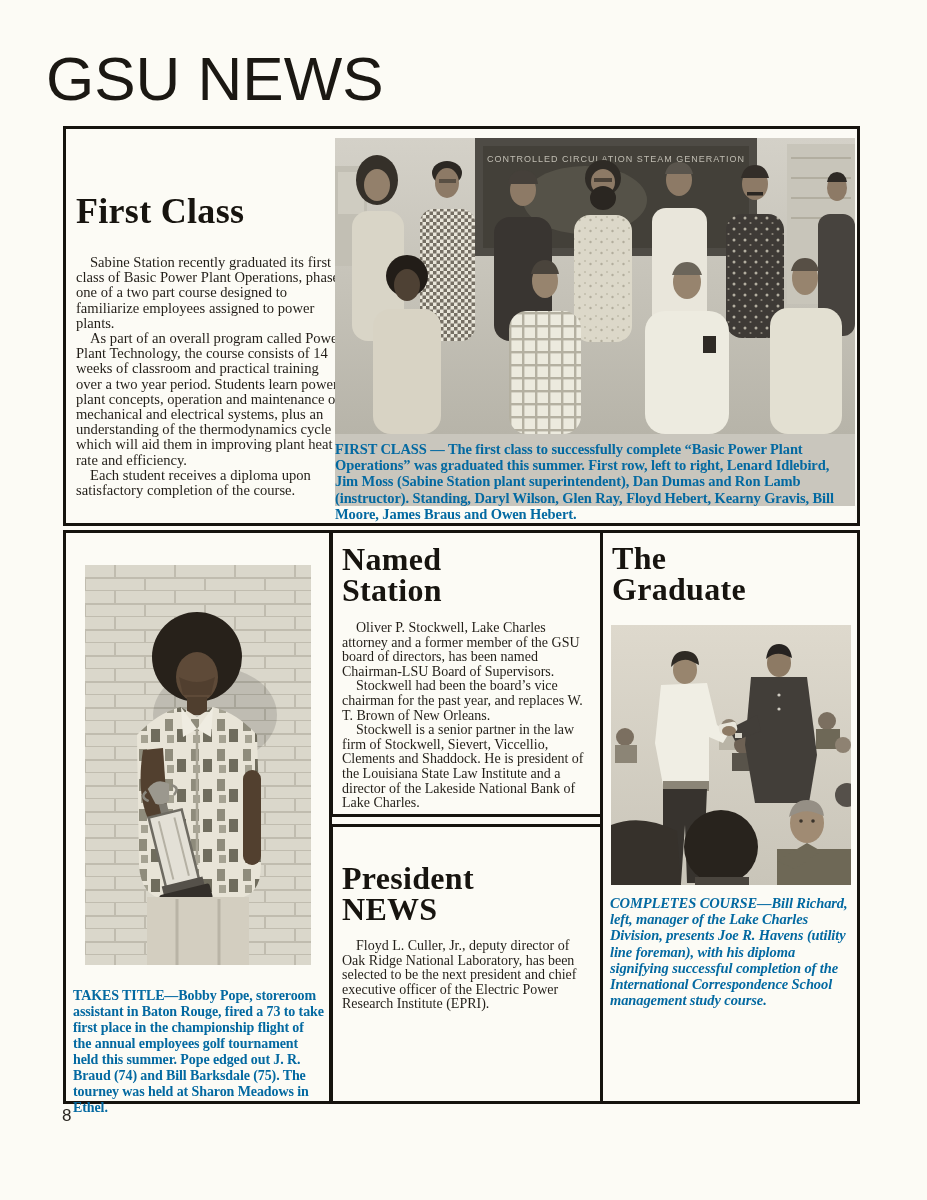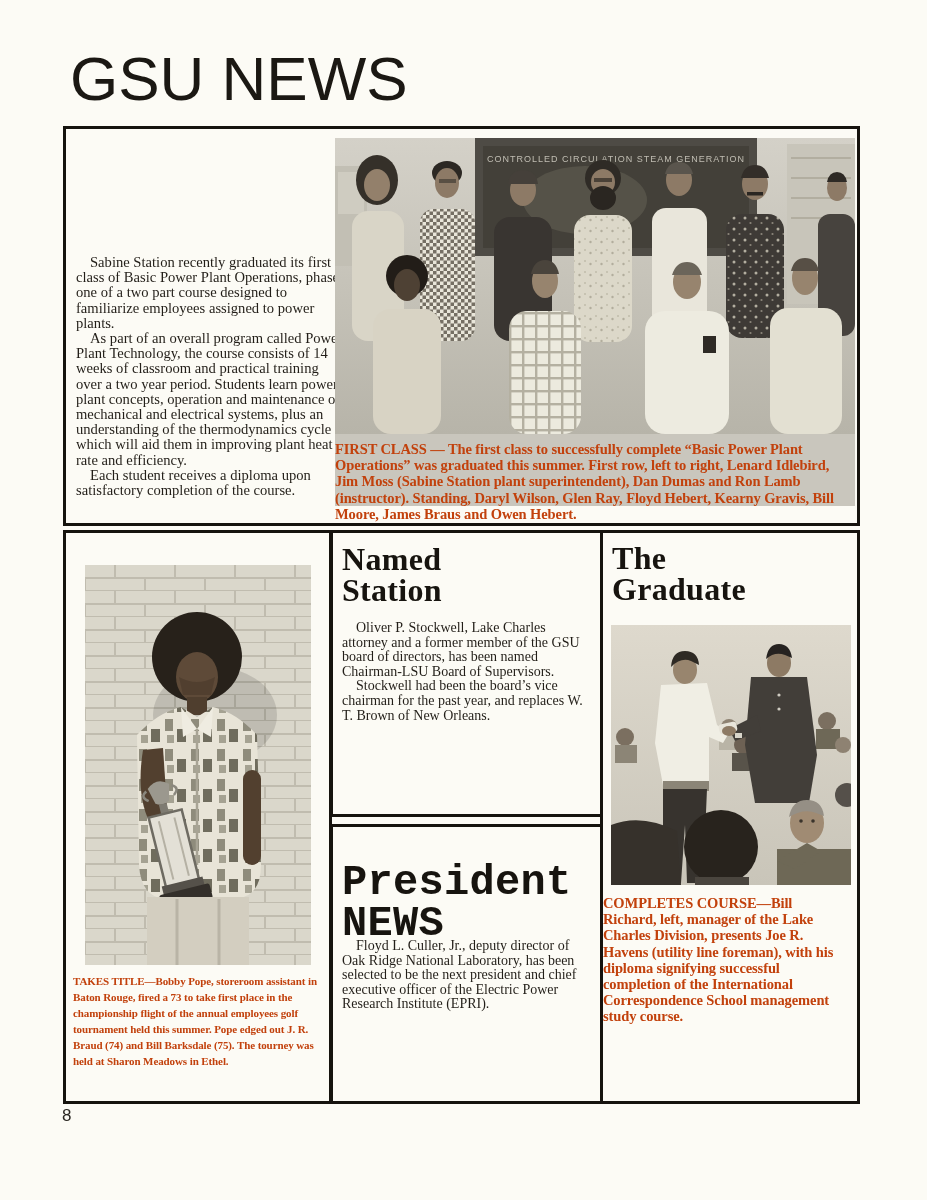--- a/index.html
+++ b/index.html
@@ -30,7 +30,7 @@
 
 <div id="page">
 
-  <div class="abs masthead" style="left:70px;top:48px;">GSU NEWS</div>
+  <div class="abs masthead" style="left:46px;top:48px;">GSU NEWS</div>
 
   <div class="box" style="left:63px;top:126px;width:797px;height:400px;">
 

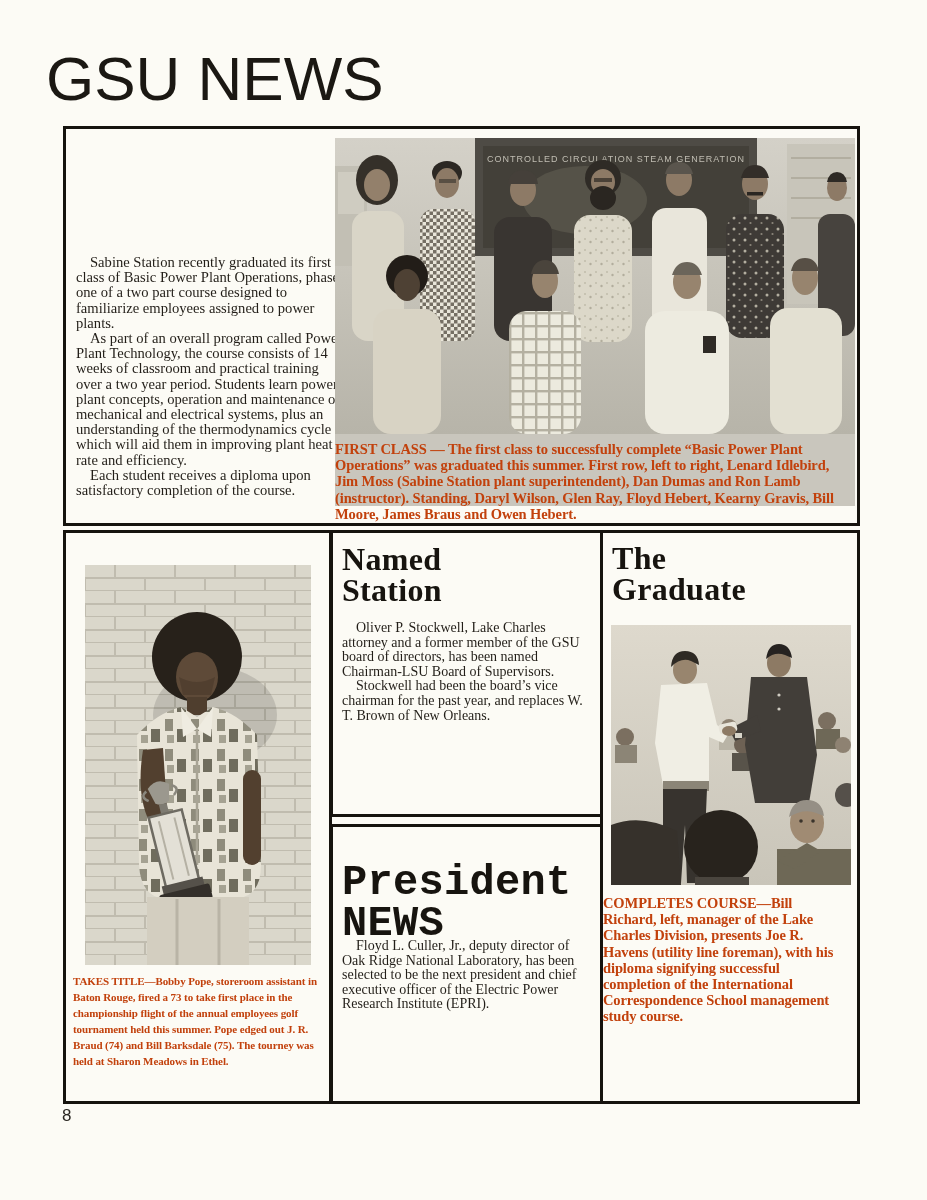--- a/index.html
+++ b/index.html
@@ -34,6 +34,7 @@
 
   <div class="box" style="left:63px;top:126px;width:797px;height:400px;">
 
+    <div class="abs headline" style="left:10px;top:64px;font-size:36px;">First Class</div>
 
     <div class="abs bodytext" style="left:10px;top:126px;width:272px;">
       <p>Sabine Station recently graduated its first class of Basic Power Plant Operations, phase one of a two part course designed to familiarize employees assigned to power plants.</p>

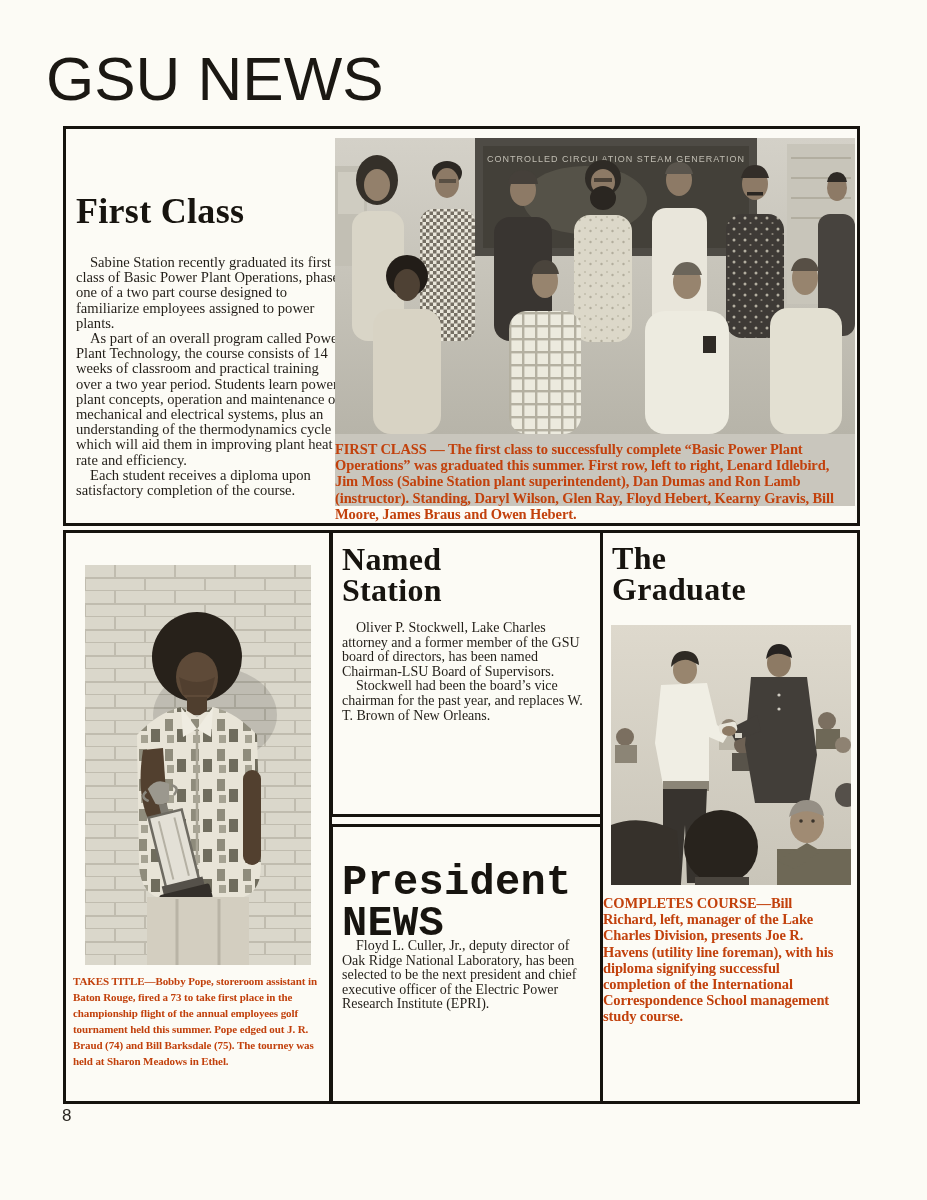--- a/index.html
+++ b/index.html
@@ -19,7 +19,7 @@
   .bodytext p{margin:0;text-indent:14px;}
   .bodytext{font-size:14.6px;line-height:15.2px;color:#221e18;text-align:left;}
   .bodytext.mid{font-size:14px;line-height:14.6px;}
-  .caption{font-weight:700;font-size:14.5px;line-height:16.2px;color:#c2410c;letter-spacing:-.1px;}
+  .caption{font-weight:700;font-size:14.5px;line-height:16.2px;color:#0369a1;letter-spacing:-.1px;}
   .caption.small{font-size:11px;line-height:16px;}
   .pagenum{font-family:"Liberation Sans", sans-serif;font-size:17px;color:#2a2722;}
   .photo{position:absolute;display:block;background:#c9c6bd;}

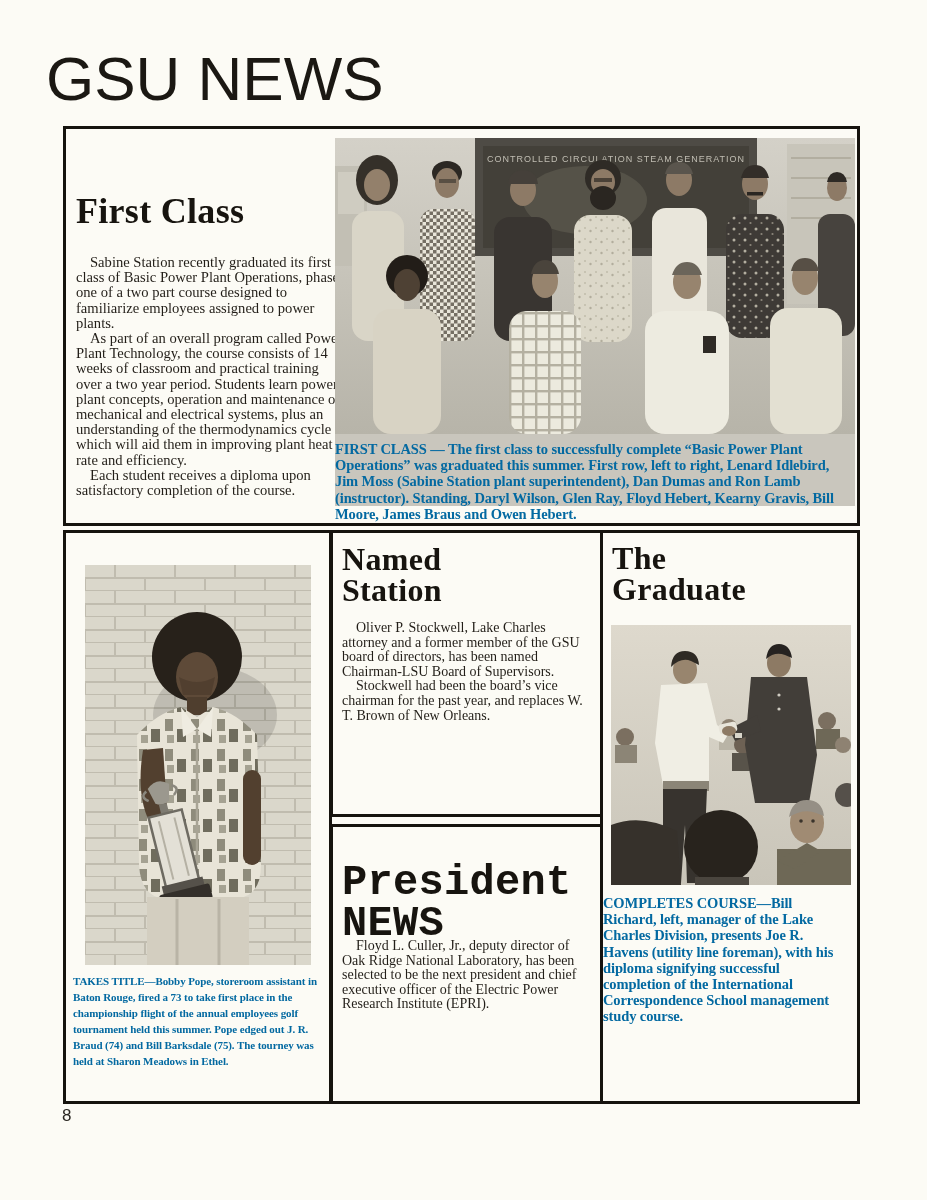--- a/index.html
+++ b/index.html
@@ -186,6 +186,7 @@
     <div class="abs bodytext mid" style="left:9px;top:88px;width:253px;">
       <p>Oliver P. Stockwell, Lake Charles attorney and a former member of the GSU board of directors, has been named Chairman-LSU Board of Supervisors.</p>
       <p>Stockwell had been the board’s vice chairman for the past year, and replaces W. T. Brown of New Orleans.</p>
+      <p>Stockwell is a senior partner in the law firm of Stockwell, Sievert, Viccellio, Clements and Shaddock. He is president of the Louisiana State Law Institute and a director of the Lakeside National Bank of Lake Charles.</p>
     </div>
   </div>
 

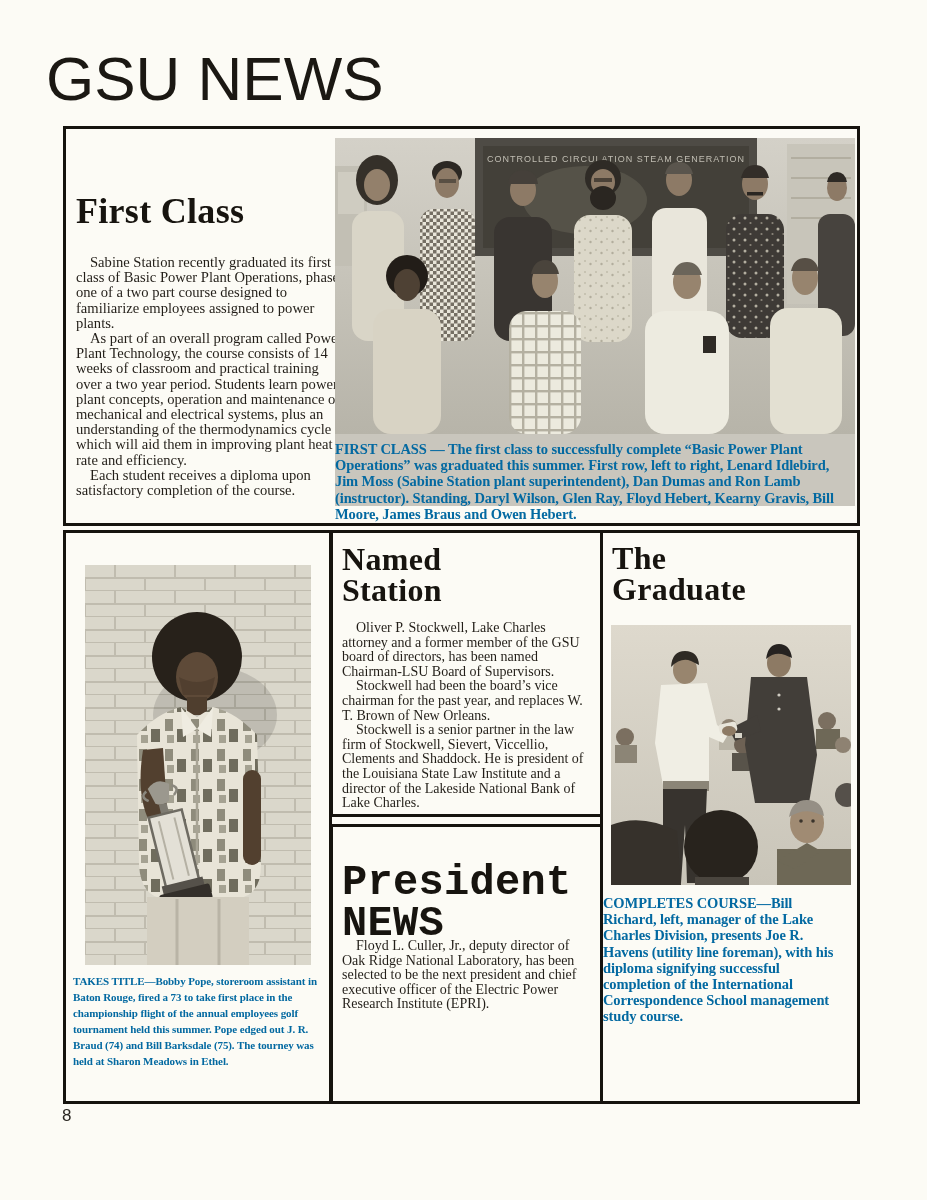--- a/index.html
+++ b/index.html
@@ -191,7 +191,7 @@
   </div>
 
   <div class="box" style="left:330px;top:824px;width:273px;height:280px;">
-    <div class="abs headline two" style="left:9px;top:36px;font-size:42px;font-family:Liberation Mono, monospace;">
+    <div class="abs headline two" style="left:9px;top:36px;font-size:32px;">
       <div>President</div>
       <div>NEWS</div>
     </div>

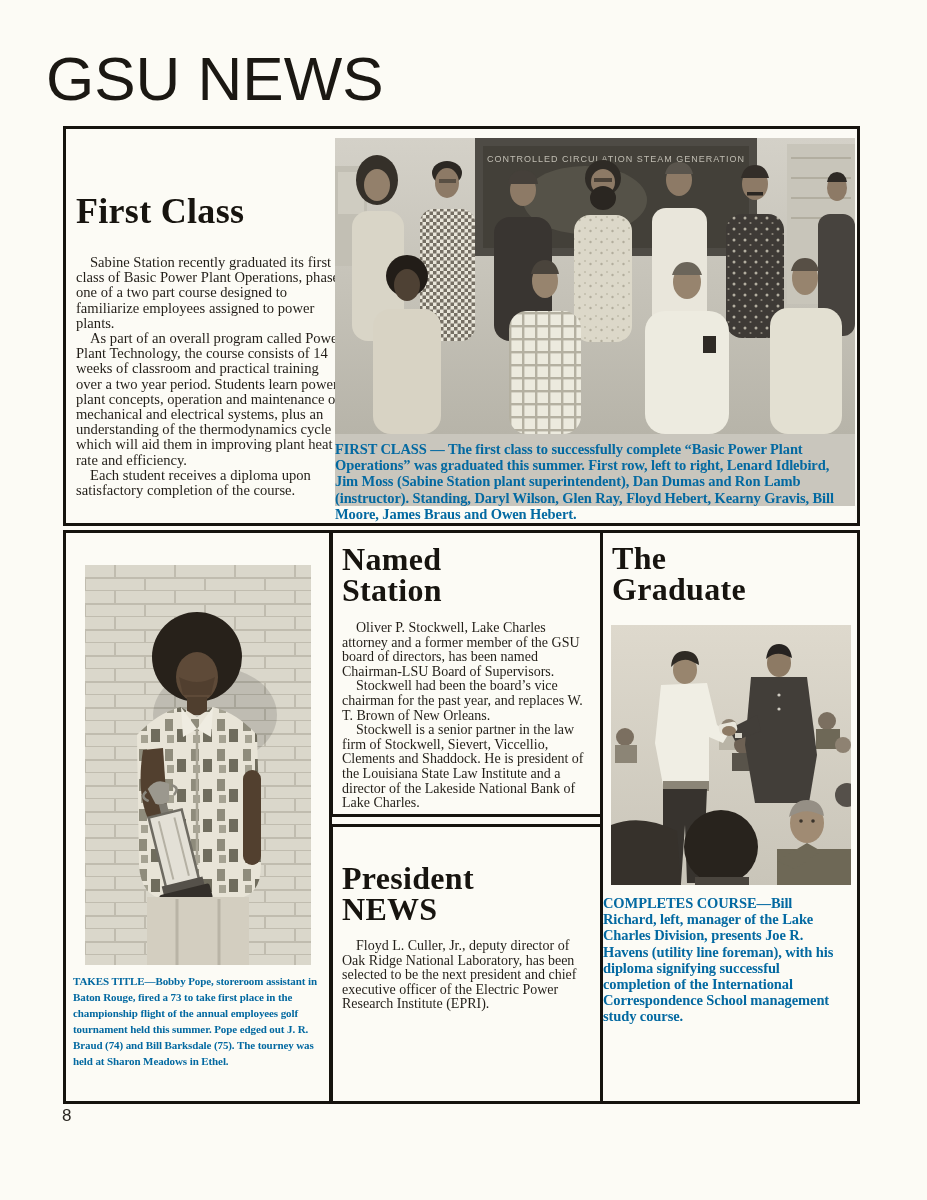--- a/index.html
+++ b/index.html
@@ -264,7 +264,7 @@
       </svg>
     </div>
 
-    <div class="abs caption" style="left:0;top:362px;width:246px;">COMPLETES COURSE—Bill Richard, left, manager of the Lake Charles Division, presents Joe R. Havens (utility line foreman), with his diploma signifying successful completion of the International Correspondence School management study course.</div>
+    <div class="abs caption" style="left:7px;top:362px;width:246px;font-style:italic;">COMPLETES COURSE—Bill Richard, left, manager of the Lake Charles Division, presents Joe R. Havens (utility line foreman), with his diploma signifying successful completion of the International Correspondence School management study course.</div>
   </div>
 
   <div class="abs pagenum" style="left:62px;top:1106px;">8</div>

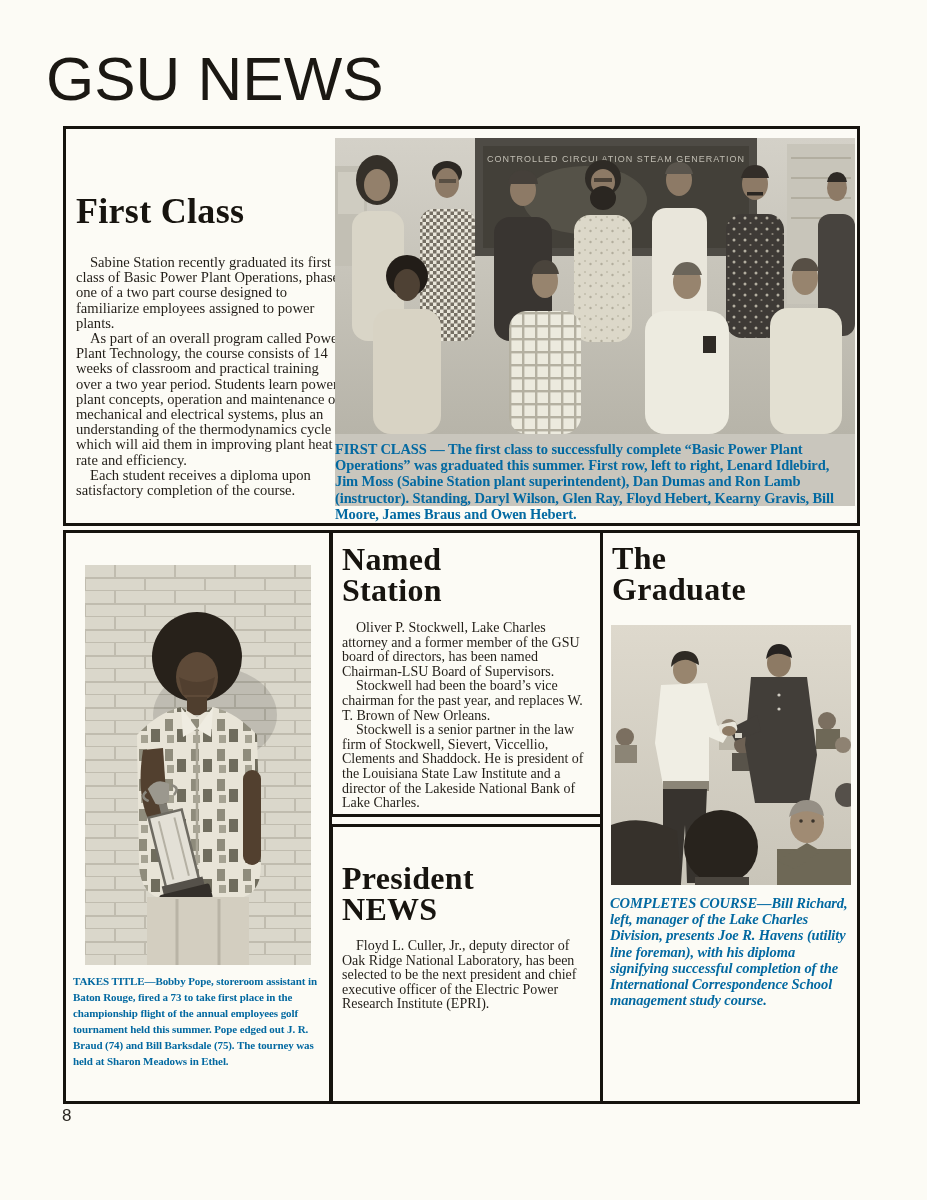--- a/index.html
+++ b/index.html
@@ -20,7 +20,7 @@
   .bodytext{font-size:14.6px;line-height:15.2px;color:#221e18;text-align:left;}
   .bodytext.mid{font-size:14px;line-height:14.6px;}
   .caption{font-weight:700;font-size:14.5px;line-height:16.2px;color:#0369a1;letter-spacing:-.1px;}
-  .caption.small{font-size:11px;line-height:16px;}
+  .caption.small{font-size:14px;line-height:16px;margin-top:15px;}
   .pagenum{font-family:"Liberation Sans", sans-serif;font-size:17px;color:#2a2722;}
   .photo{position:absolute;display:block;background:#c9c6bd;}
   .photo svg{display:block;}

